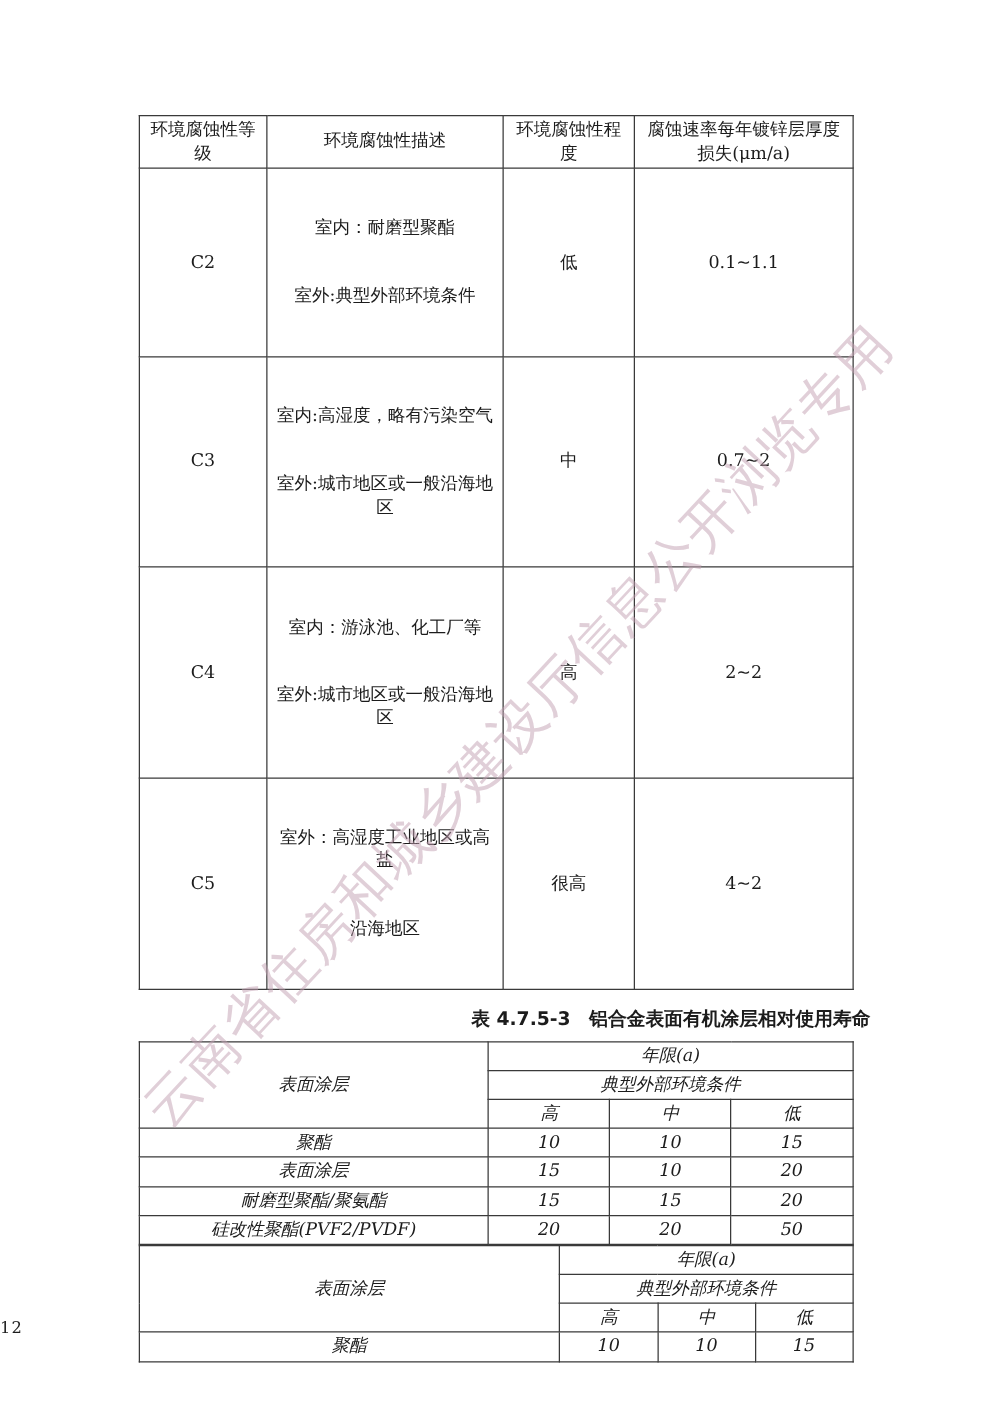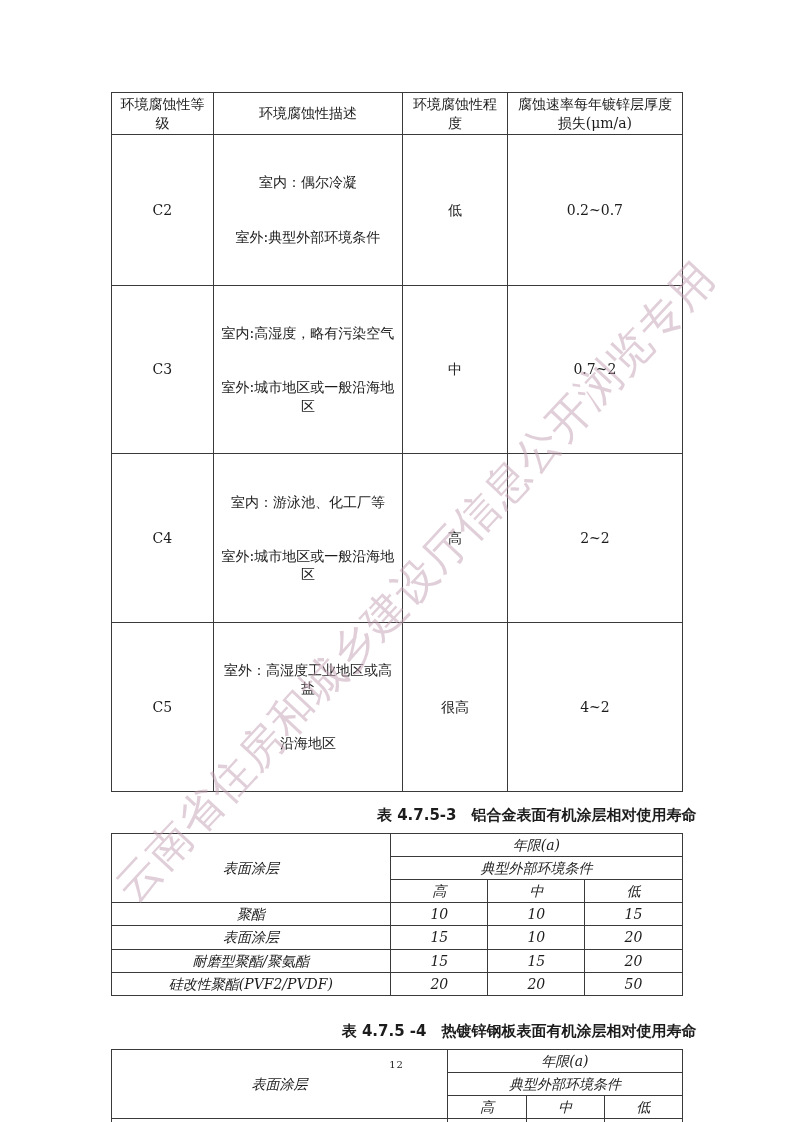--- a/index.html
+++ b/index.html
@@ -66,7 +66,7 @@
         <tr>
           <td>C2</td>
           <td>
-            <div>室内：偶尔冷凝</div>
+            <div>室内：耐磨型聚酯</div>
             <div>室外:典型外部环境条件</div>
           </td>
           <td>低</td>

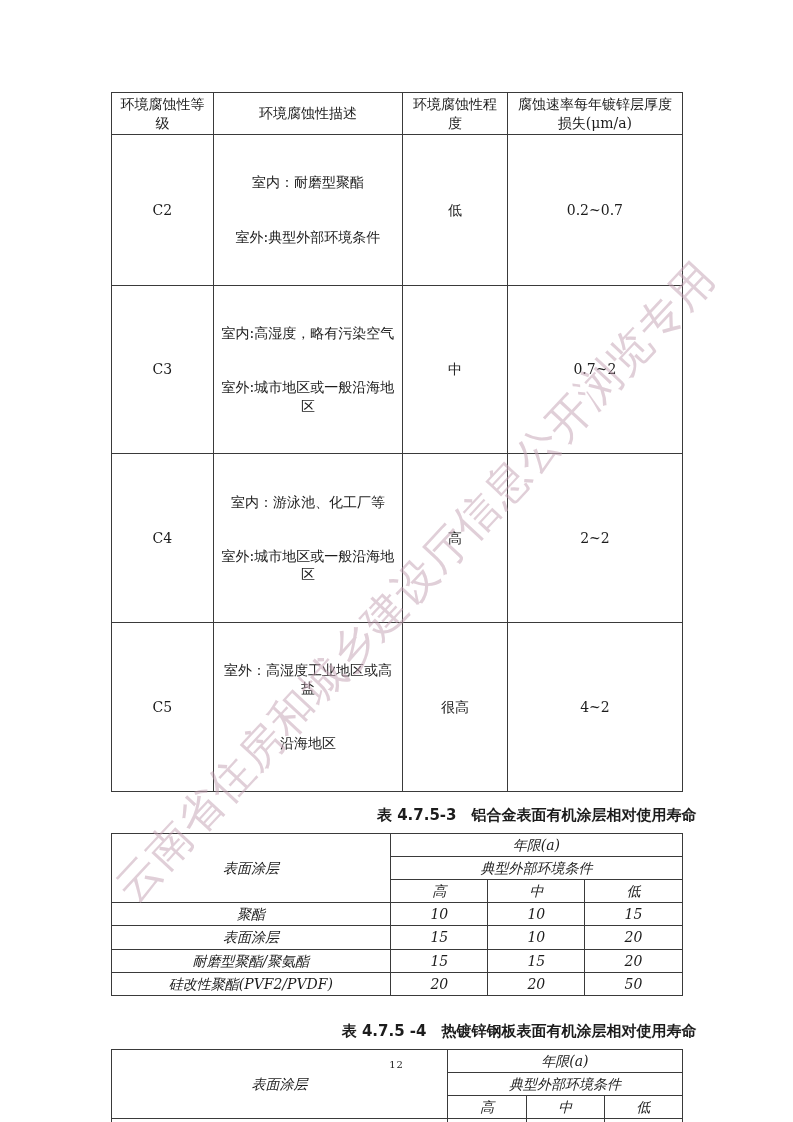--- a/index.html
+++ b/index.html
@@ -70,7 +70,7 @@
             <div>室外:典型外部环境条件</div>
           </td>
           <td>低</td>
-          <td>0.2~0.7</td>
+          <td>0.1~1.1</td>
         </tr>
         <tr>
           <td>C3</td>

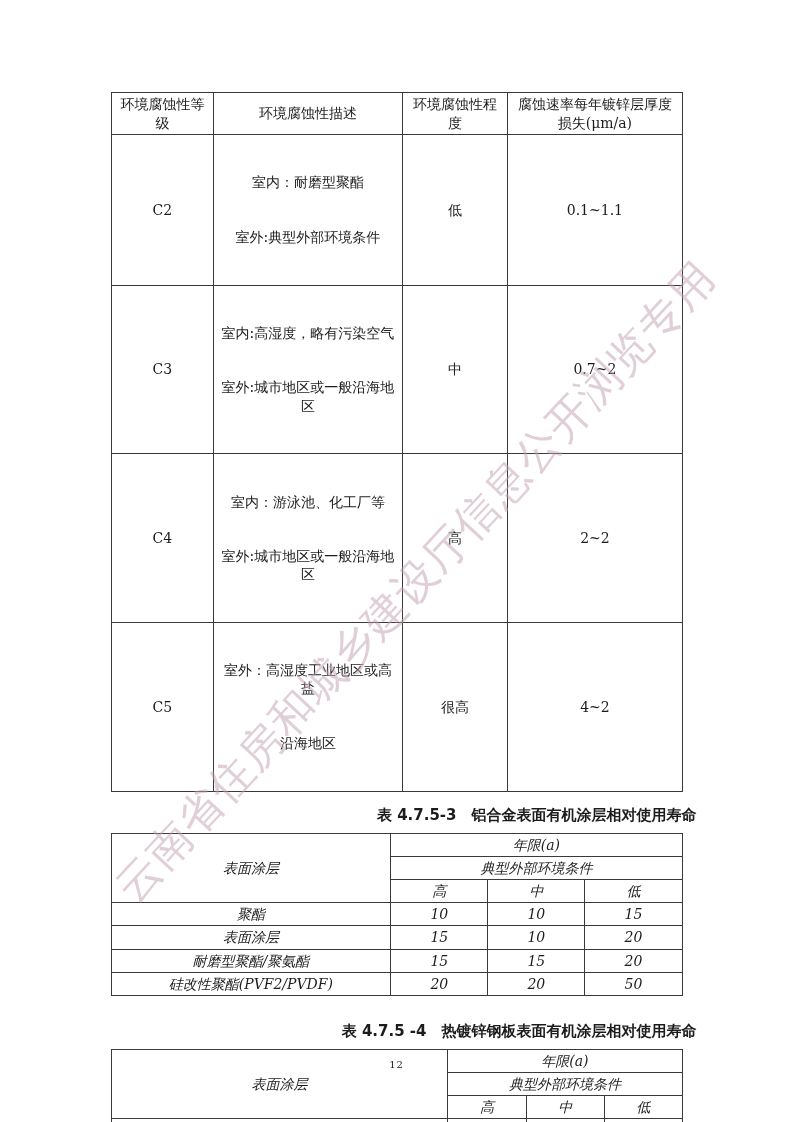--- a/index.html
+++ b/index.html
@@ -150,7 +150,6 @@
       </tbody>
     </table>
 
-    <div class="tbl-title gap-lg">表 4.7.5 -4　热镀锌钢板表面有机涂层相对使用寿命</div>
     <table class="tbl tbl-mid">
       <colgroup>
           <col style="width:59%">

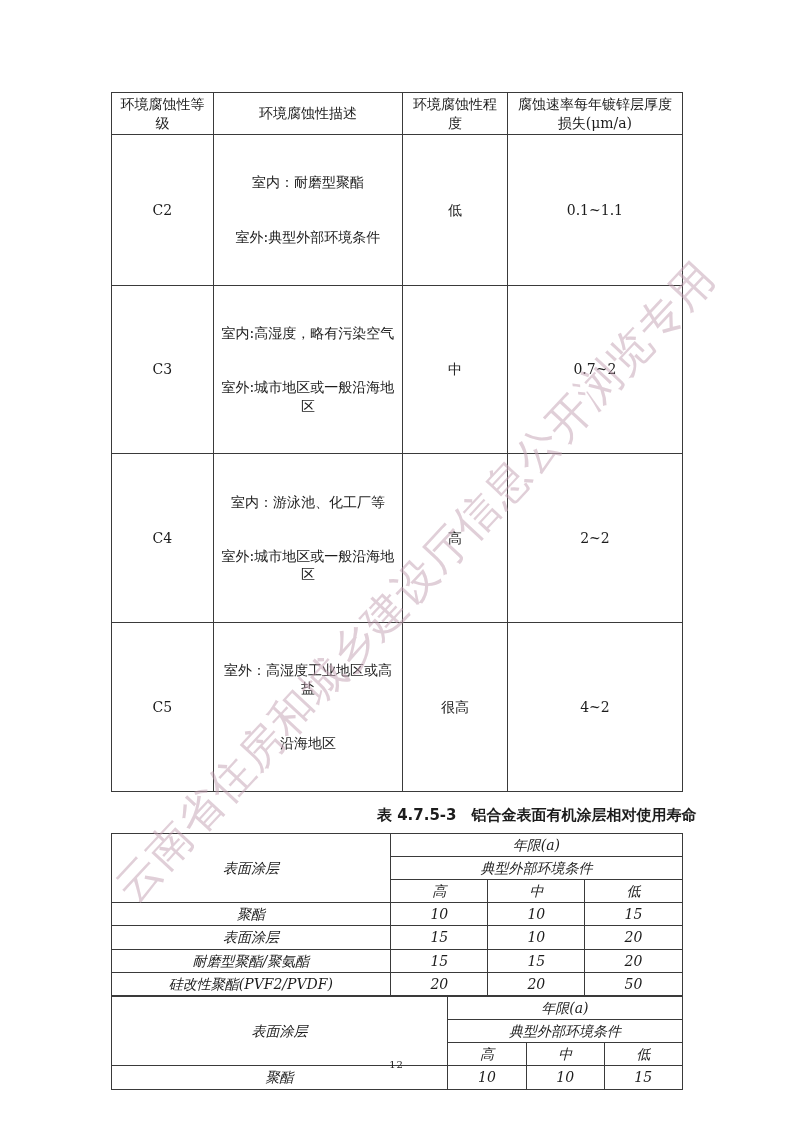--- a/index.html
+++ b/index.html
@@ -28,8 +28,8 @@
   }
   .tbl-mid td { height:23px;font-style:italic; }
   .pagenum {
-    position:absolute; left:0; right:0; bottom:52px; text-align:center;
-    font-size:10px; letter-spacing:1px;
+    position:absolute; left:0; right:0; bottom:52px; text-align:left;
+    font-size:13px; letter-spacing:1px;
   }
   .watermark {
     position:absolute; left:-5px; top:568px; width:810px; height:60px;

